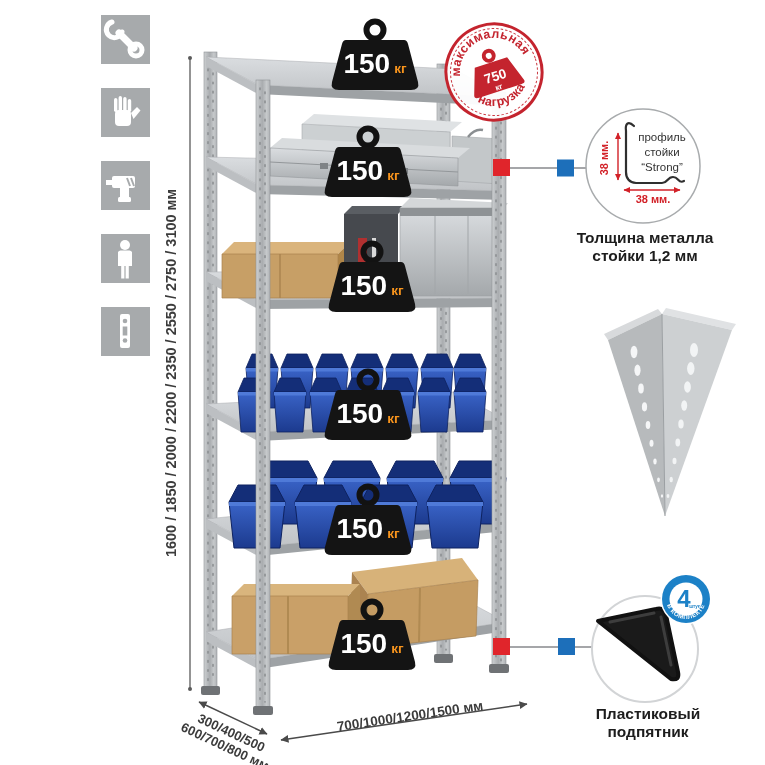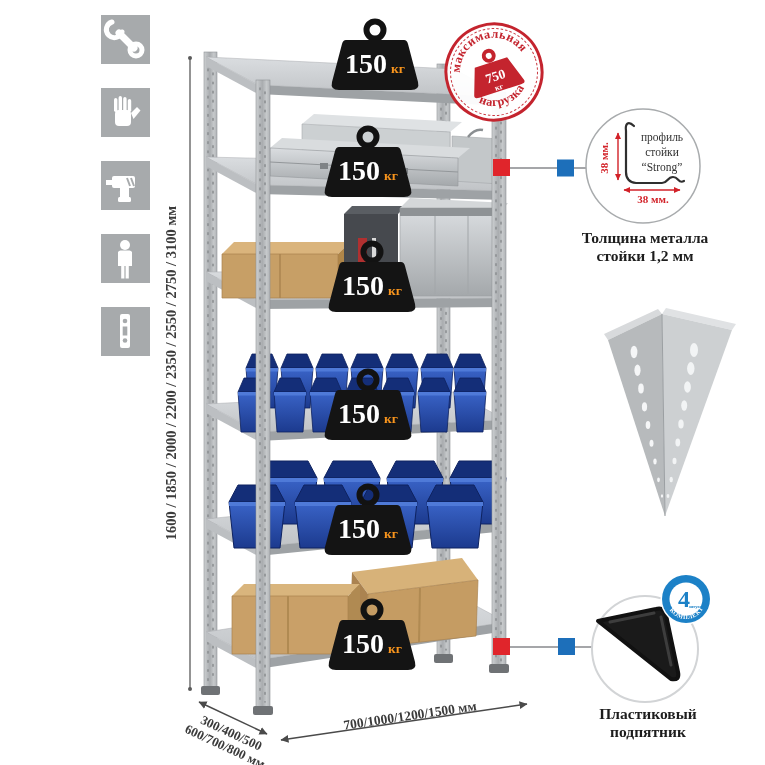--- a/index.html
+++ b/index.html
@@ -4,7 +4,7 @@
 <style>
   html,body{margin:0;padding:0;background:#fff;}
   .stage{position:relative;width:765px;height:765px;background:#ffffff;overflow:hidden;
-         font-family:Liberation Serif, serif;}
+         font-family:Liberation Sans, sans-serif;}
   .stage svg{position:absolute;left:0;top:0;}
   .icon-box{position:absolute;left:101px;width:49px;height:49px;background:#a7aaac;
             display:flex;align-items:center;justify-content:center;}

